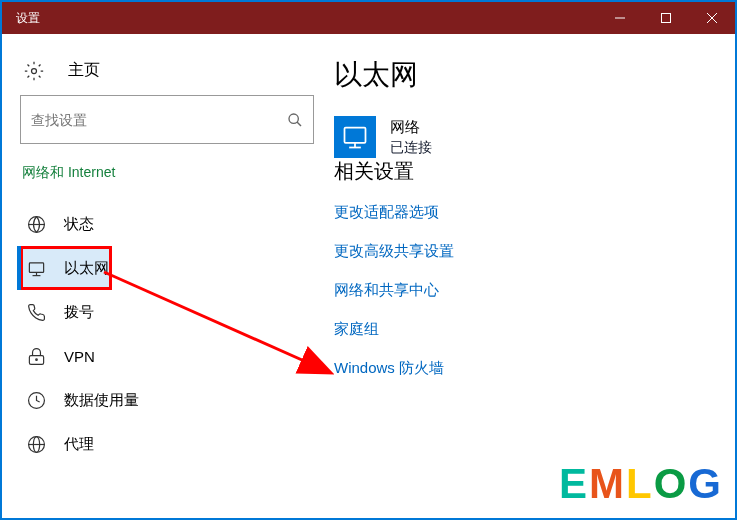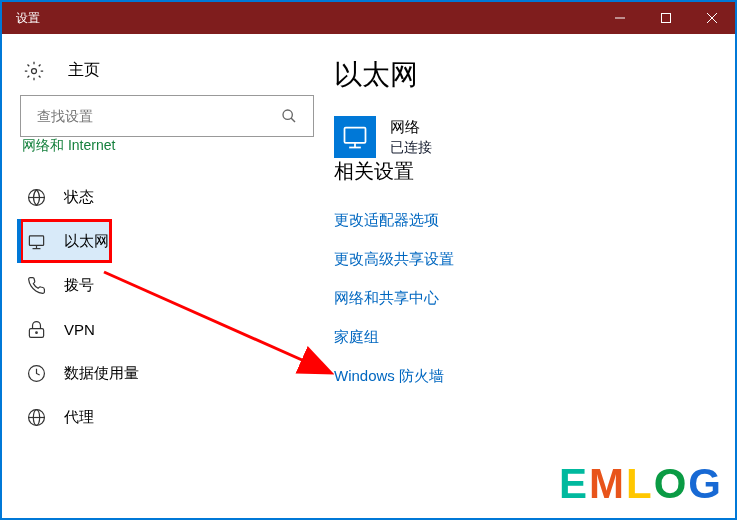--- a/index.html
+++ b/index.html
@@ -18,7 +18,7 @@
     .home-row .icon-wrap { width: 20px; height: 20px; display: flex; align-items: center; justify-content: center; }
     .home-row span { font-size: 16px; }
     
-    .search-box { width: 294px; height: 42px; border: 1px solid #999; display: flex; align-items: center; padding: 0 16px; }
+    .search-box { width: 294px; height: 49px; border: 1px solid #999; display: flex; align-items: center; padding: 0 10px; margin-bottom: 20px; }
     .search-input { flex: 1; border: none; outline: none; font-size: 14px; color: #666; background: transparent; }
     .search-icon-wrap { width: 16px; height: 16px; }
     

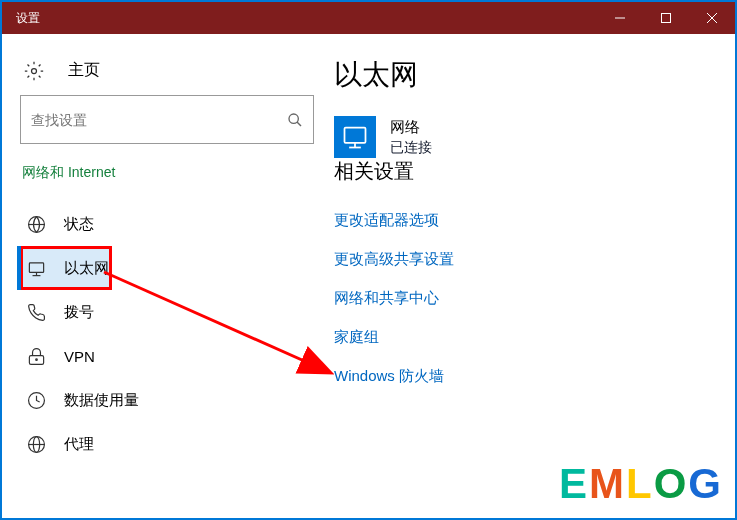--- a/index.html
+++ b/index.html
@@ -39,7 +39,7 @@
     .net-name { font-size: 15px; color: #000; }
     .net-status { font-size: 14px; color: #0f172a; margin-top: 2px; }
     
-    .related-title { font-size: 20px; font-weight: 400; margin-bottom: 26px; }
+    .related-title { font-size: 20px; font-weight: 400; margin-bottom: 18px; }
     .related-links { display: flex; flex-direction: column; gap: 20px; }
     .related-link { font-size: 15px; color: #0067c0; cursor: pointer; position: relative; display: inline-block; }
     

